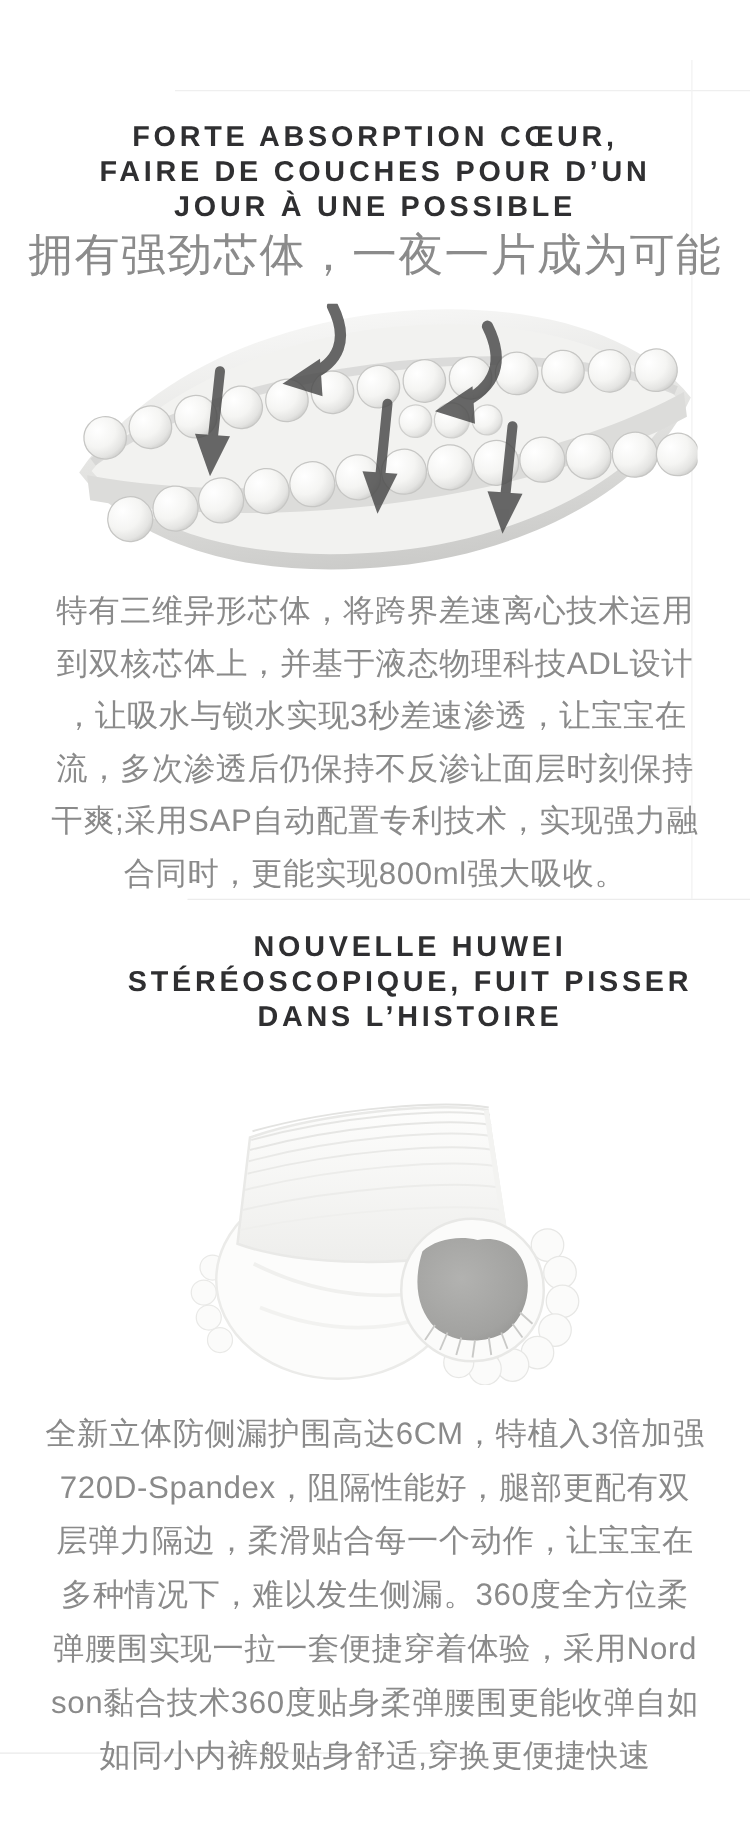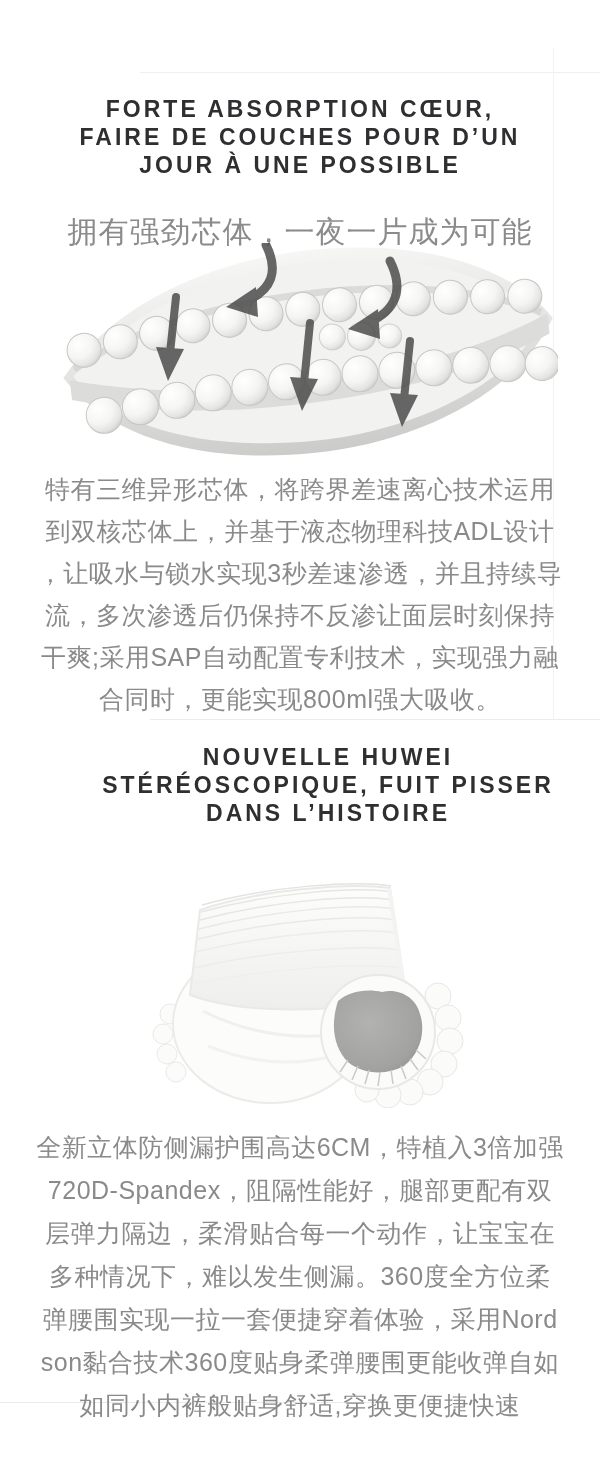--- a/index.html
+++ b/index.html
@@ -19,9 +19,8 @@
   }
   .heading-cn{
     position:absolute;left:0;width:600px;text-align:center;
-    color:#8b8b8b;font-weight:400;font-size:30px;line-height:36px;
+    color:#8b8b8b;font-weight:400;font-size:36px;line-height:36px;
     letter-spacing:1px;
-    margin-top:28px;
   }
   .body-cn{
     position:absolute;text-align:center;

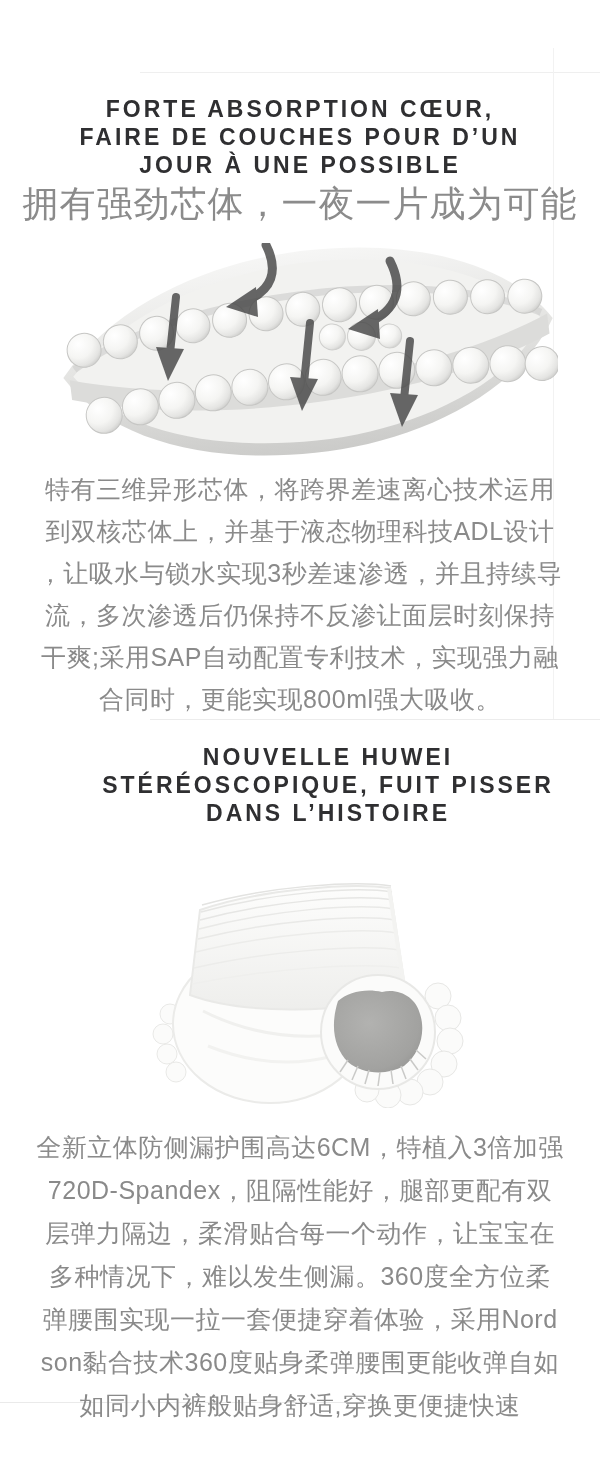--- a/index.html
+++ b/index.html
@@ -122,7 +122,7 @@
 
   <p class="body-cn body-1" style="margin:0;">特有三维异形芯体，将跨界差速离心技术运用
 到双核芯体上，并基于液态物理科技ADL设计
-，让吸水与锁水实现3秒差速渗透，并且持续导
+，让吸水与锁水实现3秒差速渗透，让宝宝在
 流，多次渗透后仍保持不反渗让面层时刻保持
 干爽;采用SAP自动配置专利技术，实现强力融
 合同时，更能实现800ml强大吸收。</p>

